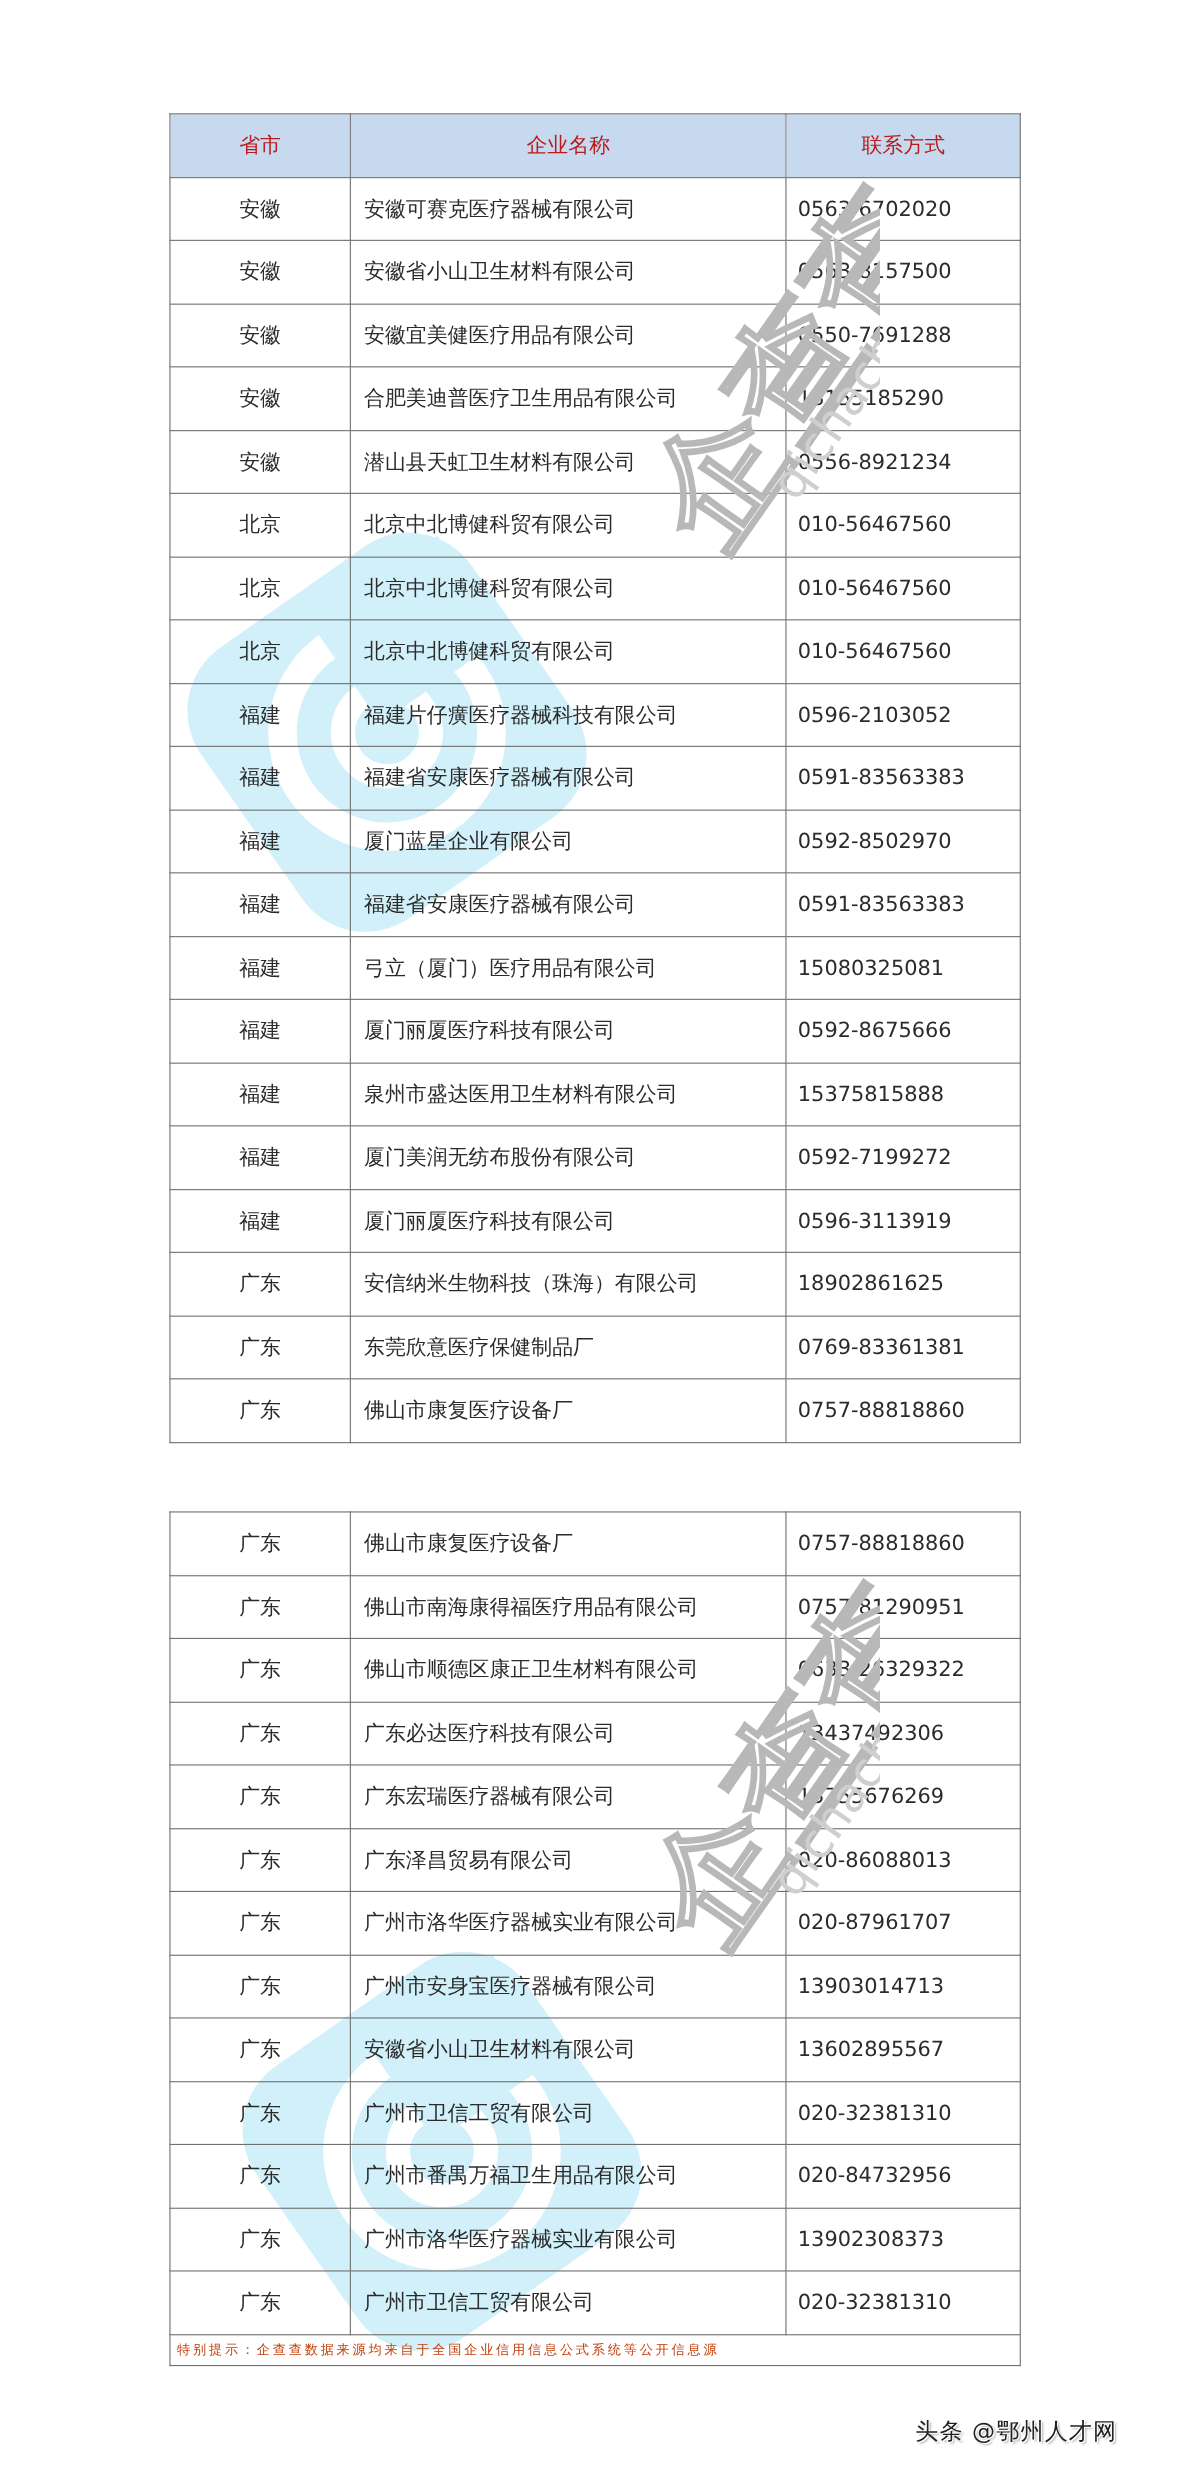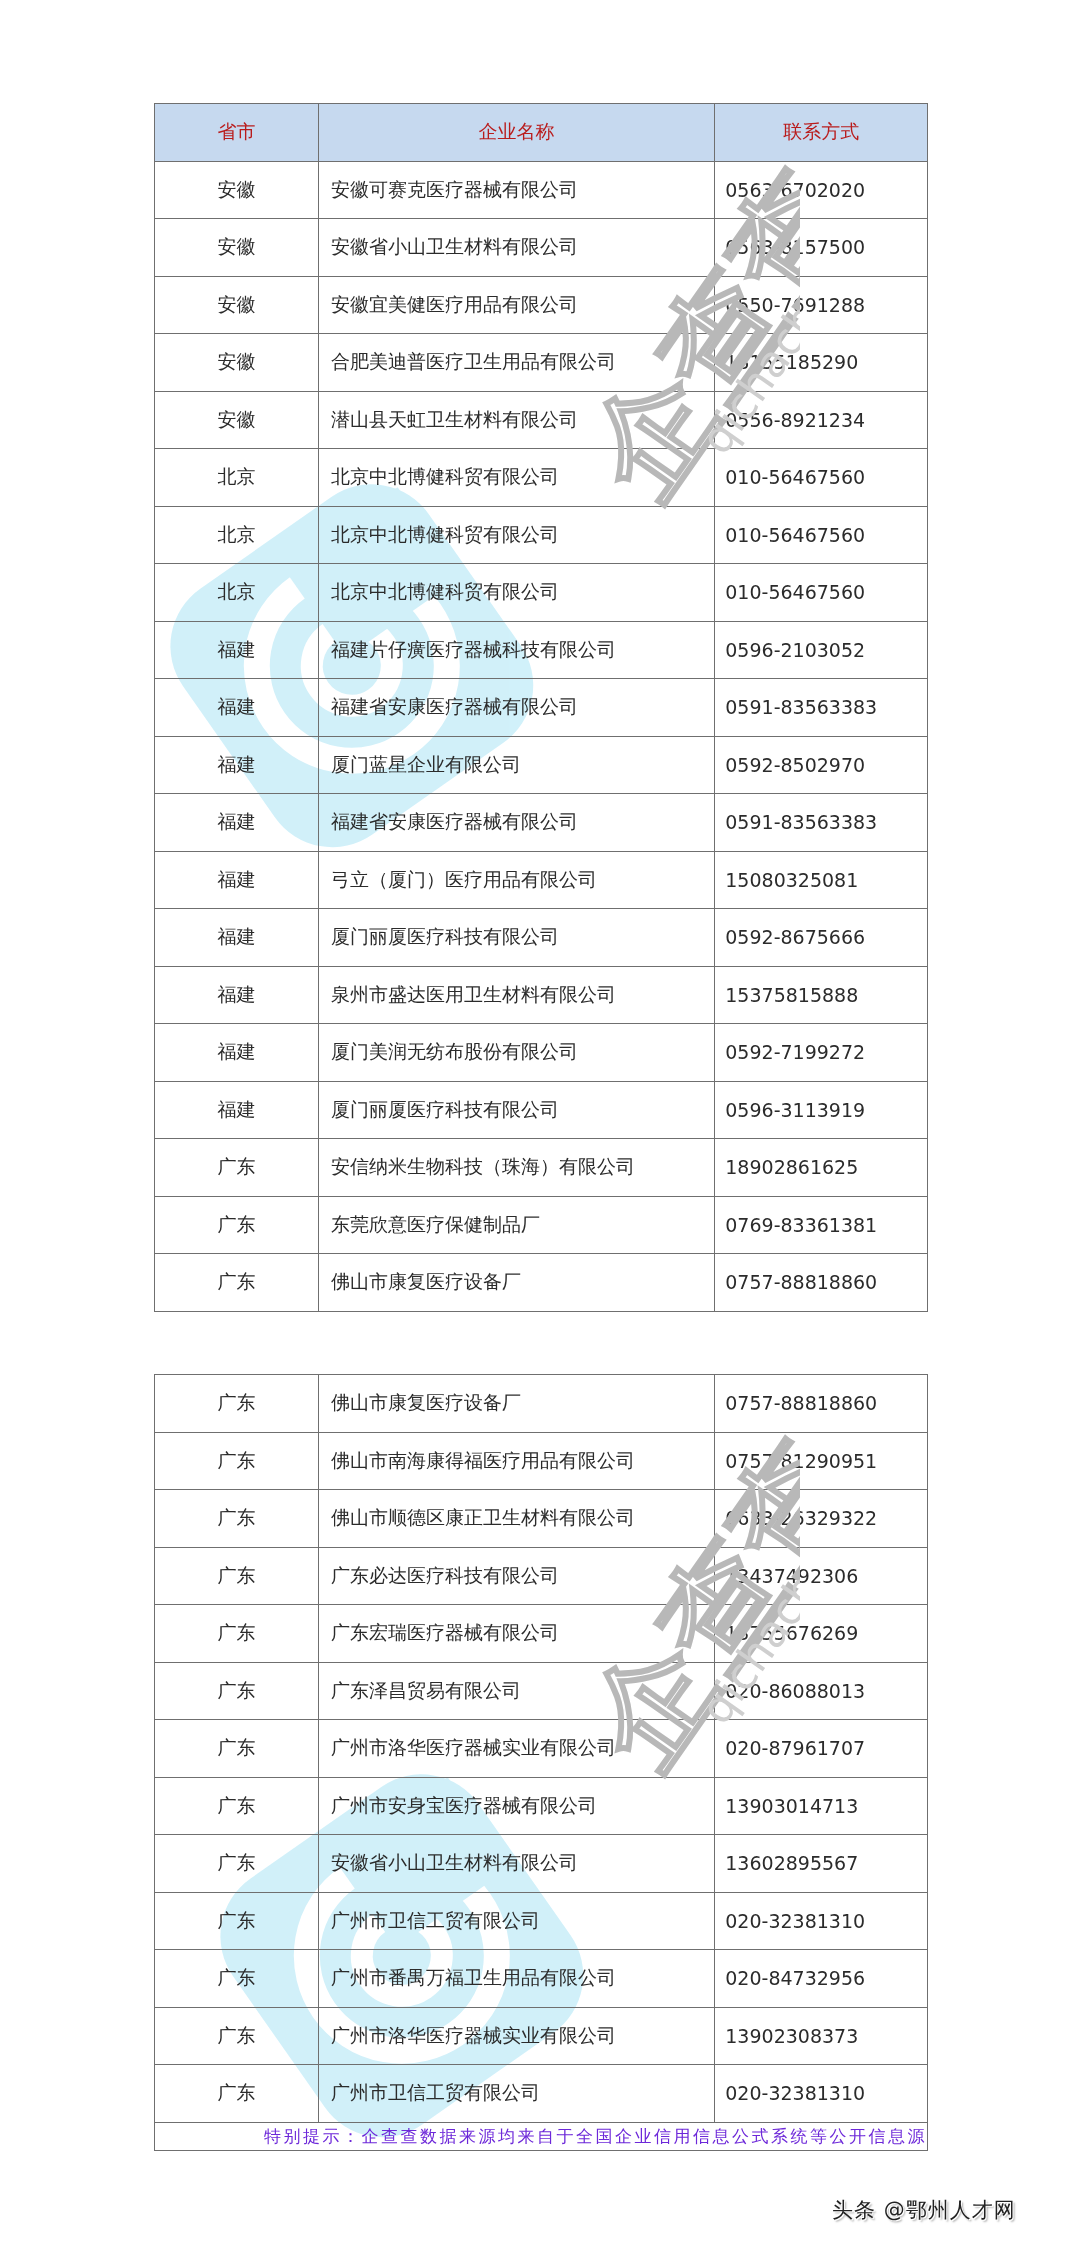--- a/index.html
+++ b/index.html
@@ -24,8 +24,8 @@
   #t1 { top: 103px; }
   #t2 { top: 1374px; }
   .note td {
-    height: 28px; font-size: 17px; color: #6d28d9; letter-spacing: 2.5px;
-    text-align: right; padding-left: 6px !important;
+    height: 28px; font-size: 12px; color: #c2410c; letter-spacing: 2.5px;
+    text-align: left; padding-left: 6px !important;
   }
   .wm { position: absolute; pointer-events: none; z-index: 2; }
   .brand {

